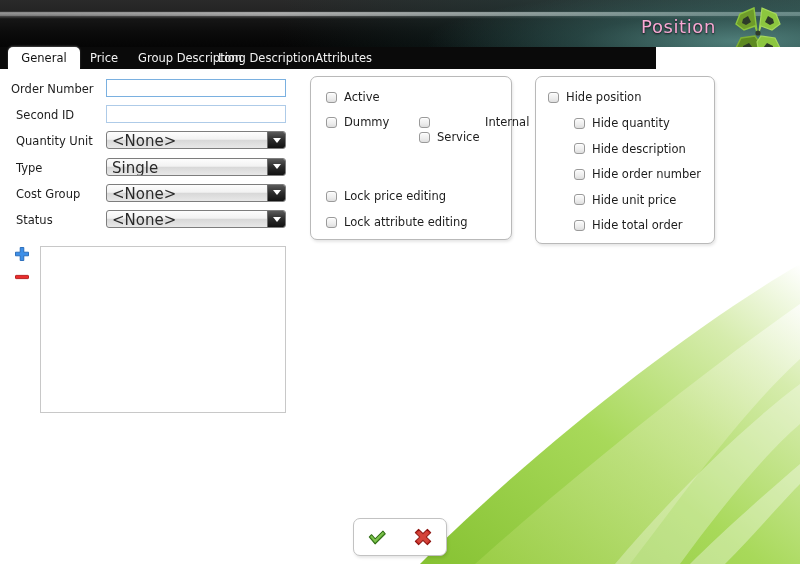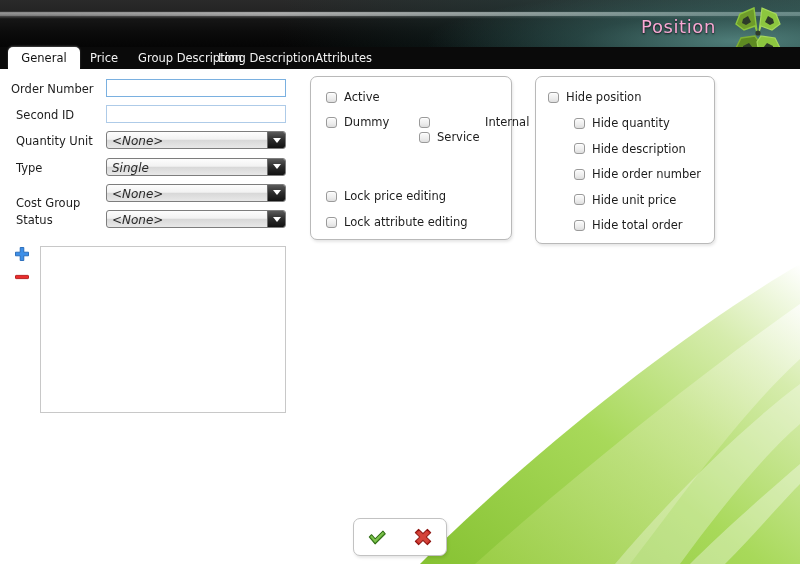--- a/index.html
+++ b/index.html
@@ -60,7 +60,7 @@
   
   .tabbar {
     position: absolute; left: 0; top: 47px;
-    width: 800px; height: 22px;
+    width: 656px; height: 22px;
     background: #0a0a0a;
   }
   .tab {

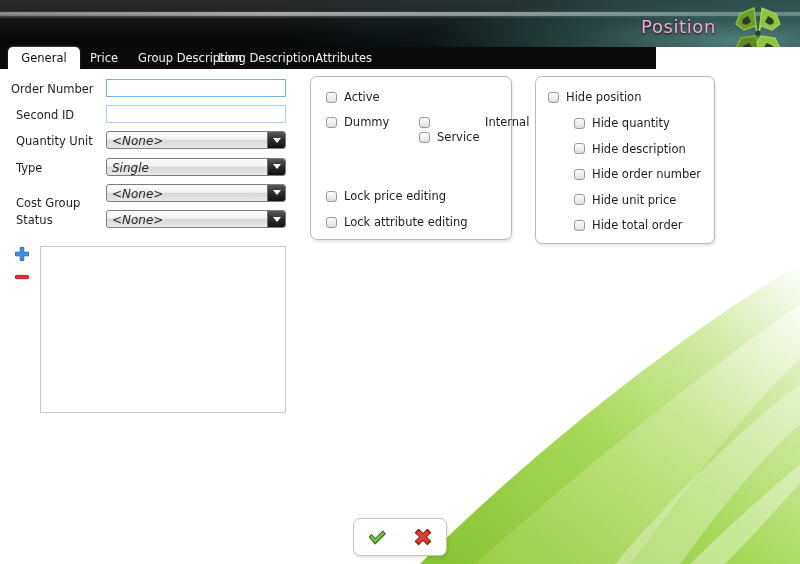--- a/index.html
+++ b/index.html
@@ -127,10 +127,9 @@
   .combo-text {
     position: absolute; left: 5px; top: 0;
     line-height: 18px;
-    font-size: 12px;
+    font-size: 15px;
     color: #2a2a2a;
     white-space: nowrap;
-    font-style: italic;
   }
   .combo-btn {
     position: absolute; right: 0; top: 0;

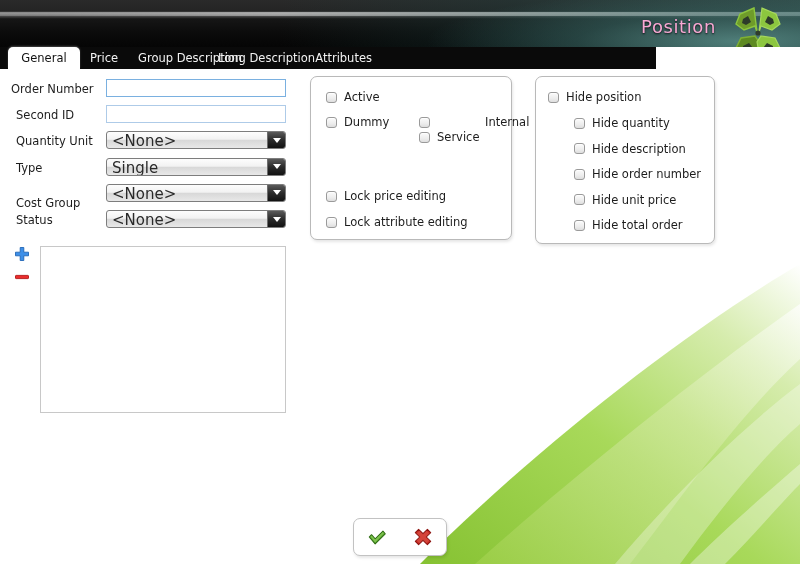--- a/index.html
+++ b/index.html
@@ -282,7 +282,7 @@
             <div class="caret"></div>
           </div>
         </div>
-        <div class="form-label" style="left: 16px; top: 117.8px; margin-top: 9px;">Cost Group</div>
+        <div class="form-label" style="left: 16px; top: 117.8px;">Cost Group</div>
         <div class="combo" style="left: 106px; top: 114.8px; width: 180px;">
           <div class="combo-text">&lt;None&gt;</div>
           <div class="combo-btn">

